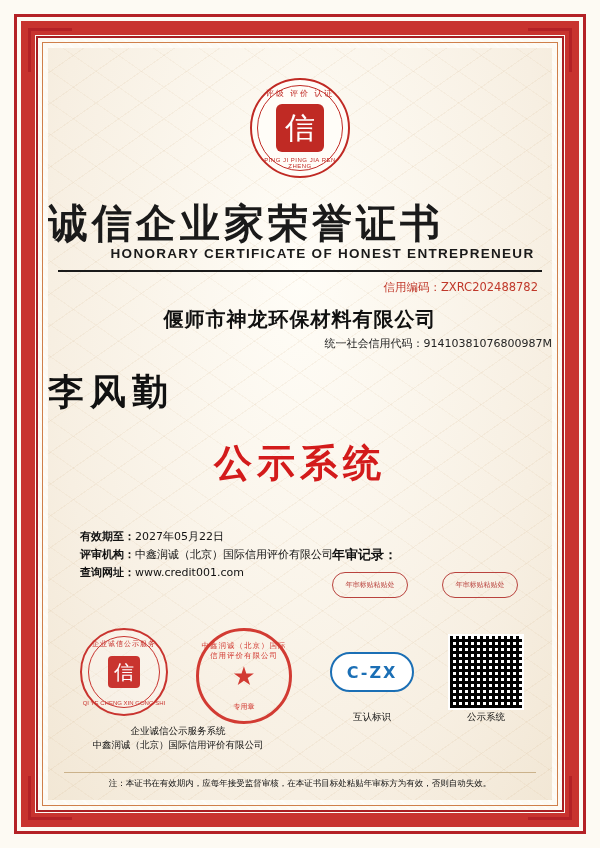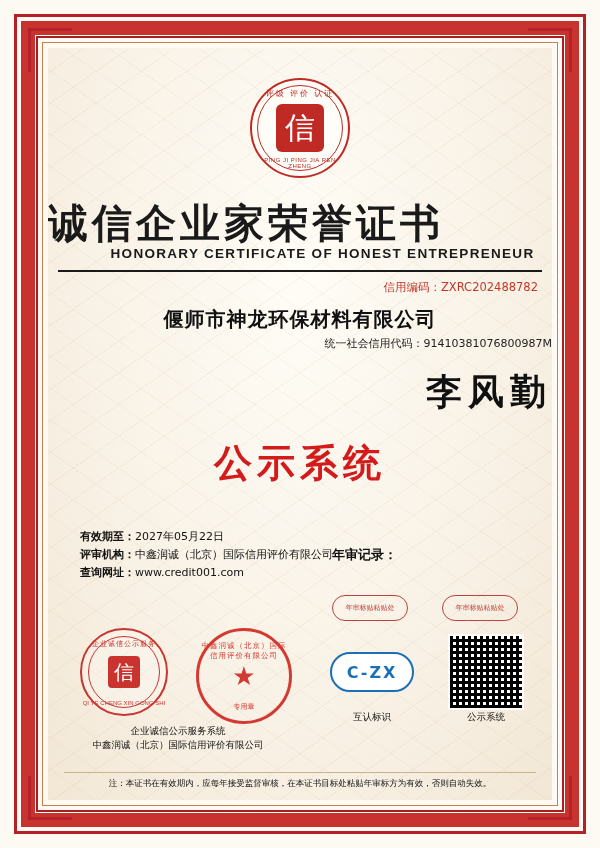--- a/index.html
+++ b/index.html
@@ -201,7 +201,7 @@
   .person {
     position: absolute;
     left: 0; right: 0; top: 320px;
-    text-align: right;
+    text-align: left;
     font-size: 36px;
     font-weight: bold;
     color: #111;

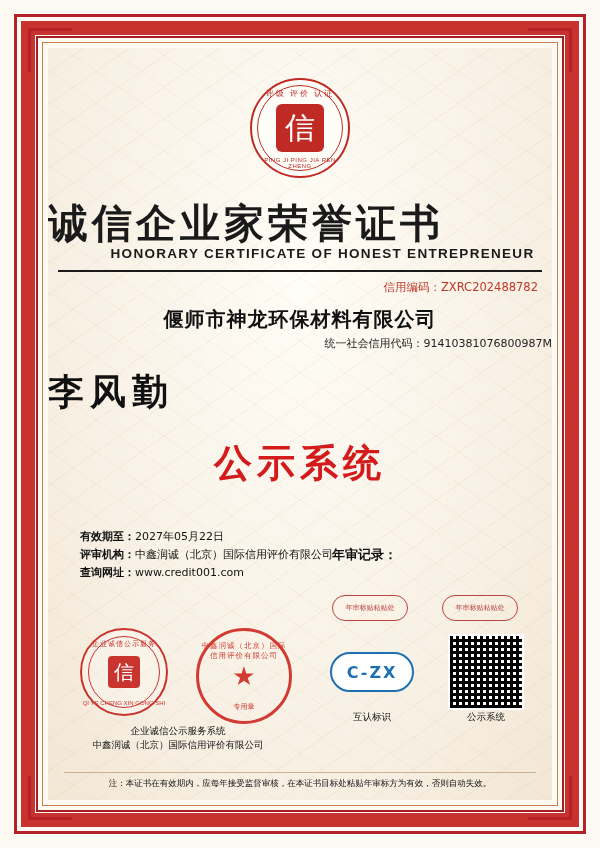--- a/index.html
+++ b/index.html
@@ -255,7 +255,6 @@
     align-items: center;
     justify-content: center;
     font-family: "DejaVu Sans", sans-serif;
-    margin-top: 23px;
   }
 
   

